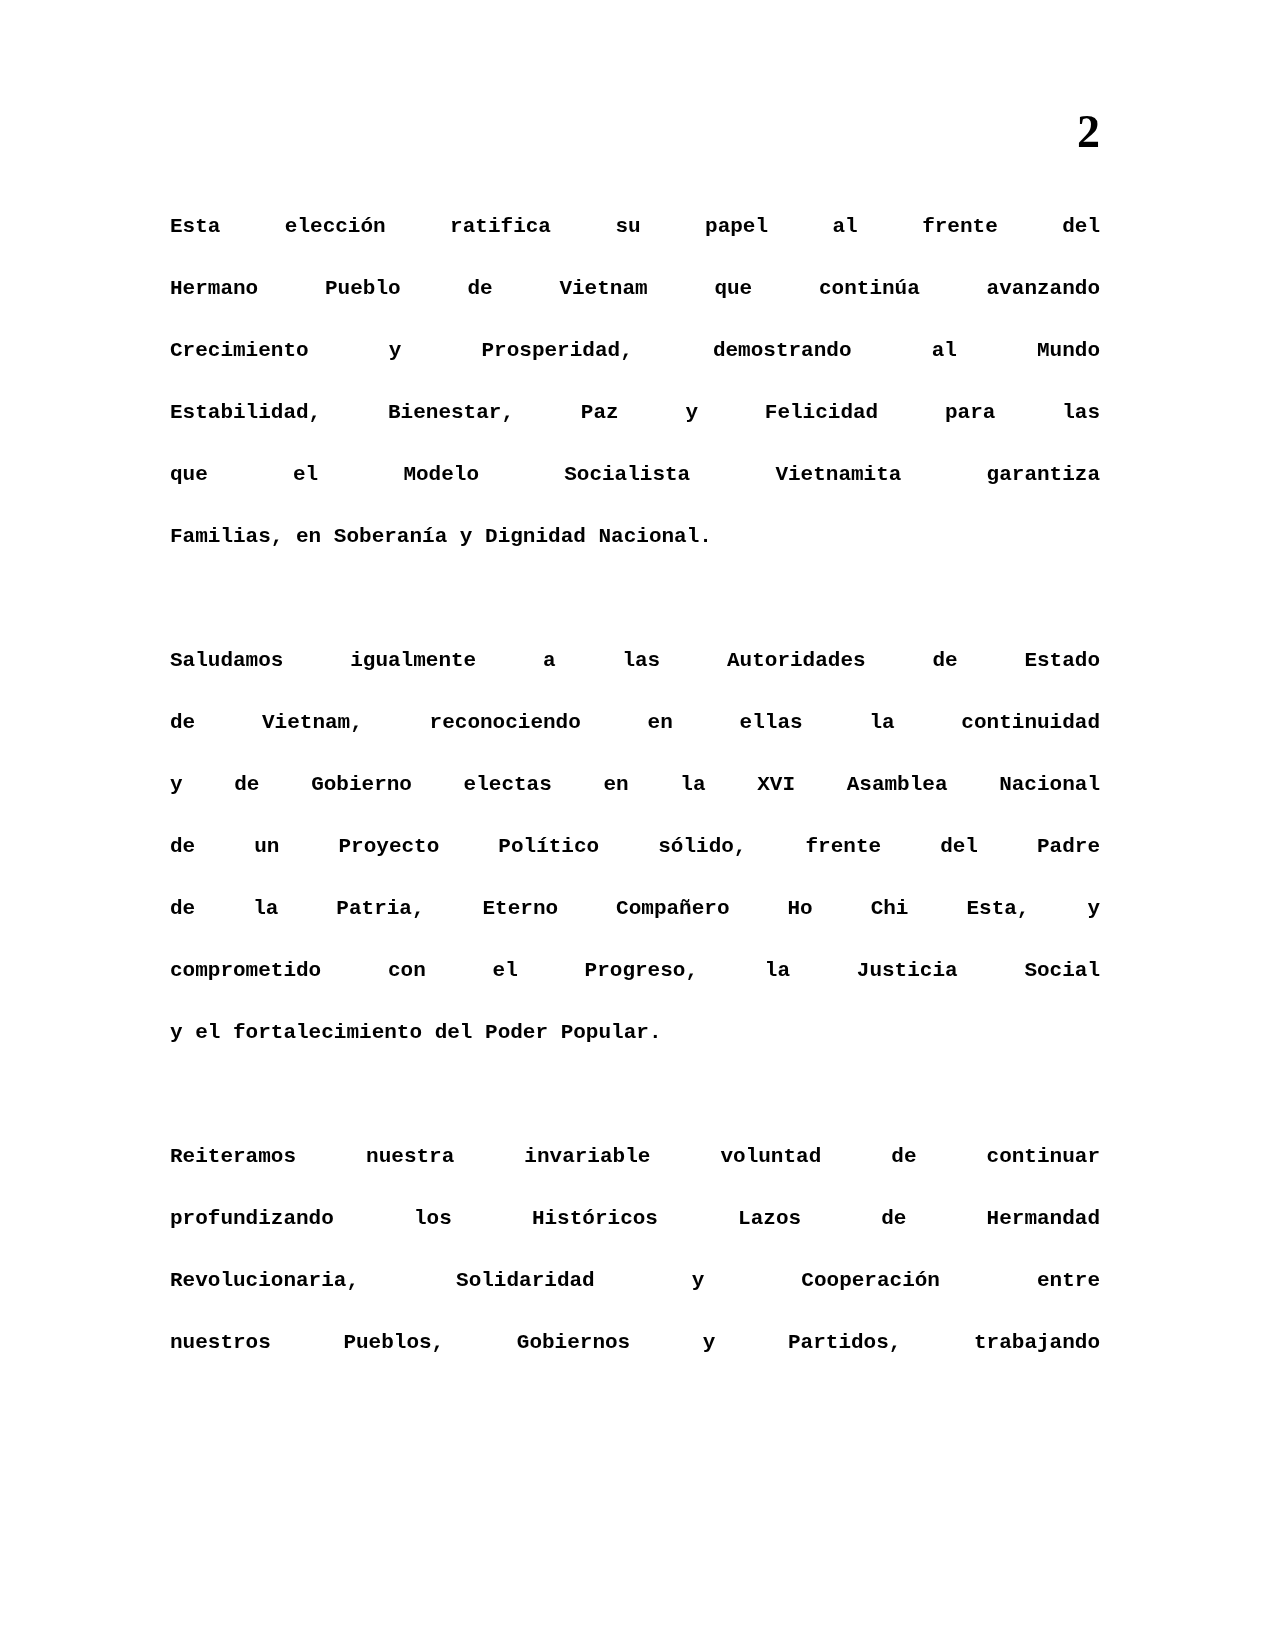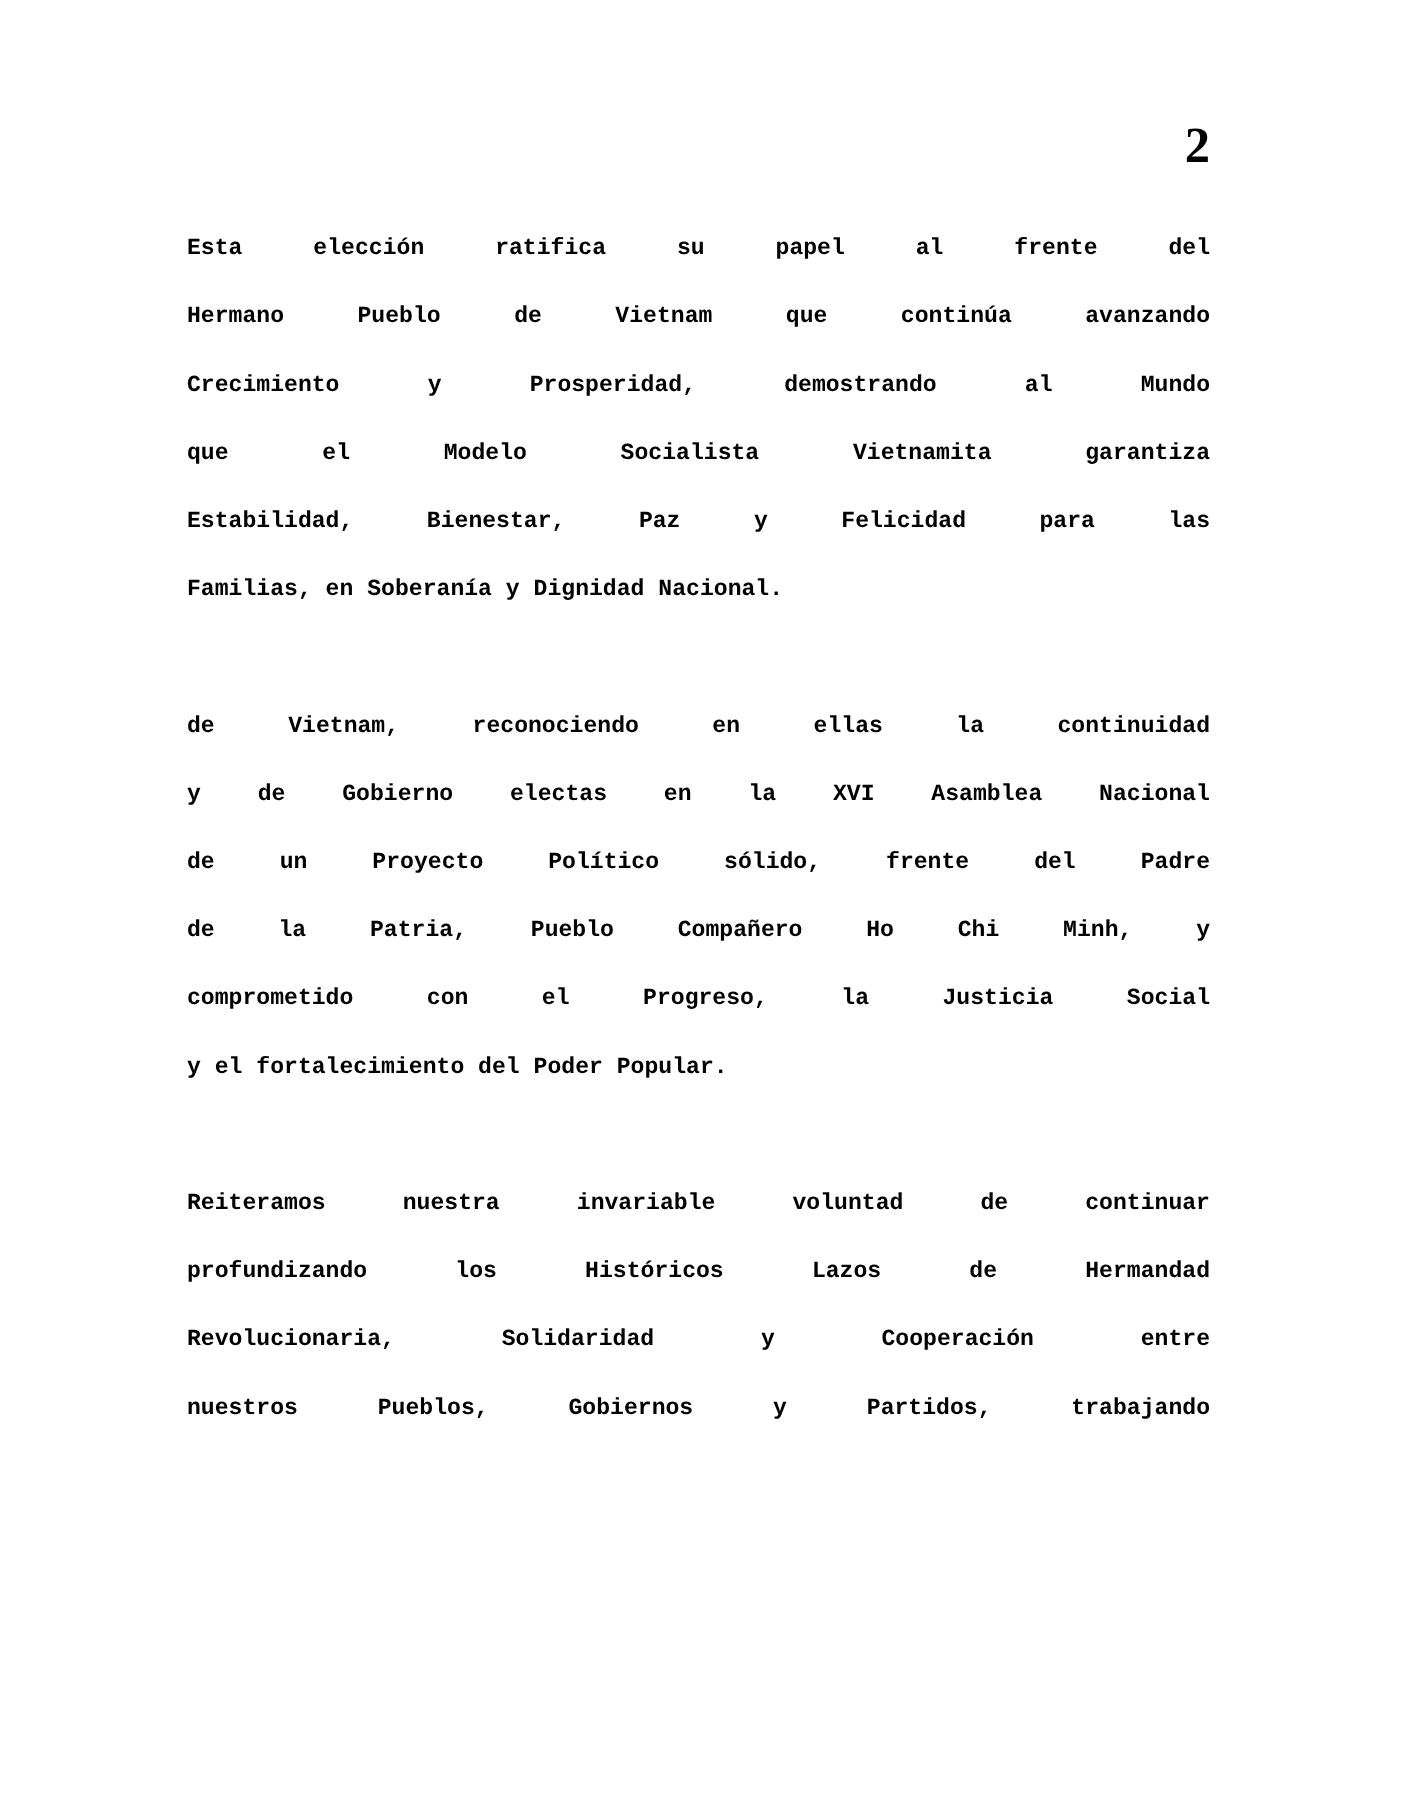--- a/index.html
+++ b/index.html
@@ -67,8 +67,8 @@
           <div class="line just">Esta elección ratifica su papel al frente del</div>
           <div class="line just">Hermano Pueblo de Vietnam que continúa avanzando</div>
           <div class="line just">Crecimiento y Prosperidad, demostrando al Mundo</div>
+          <div class="line just">Estabilidad, Bienestar, Paz y Felicidad para las</div>
           <div class="line just">que el Modelo Socialista Vietnamita garantiza</div>
-          <div class="line just">Estabilidad, Bienestar, Paz y Felicidad para las</div>
           <div class="line">Familias, en Soberanía y Dignidad Nacional.</div>
         </div>
         <div class="paragraph">

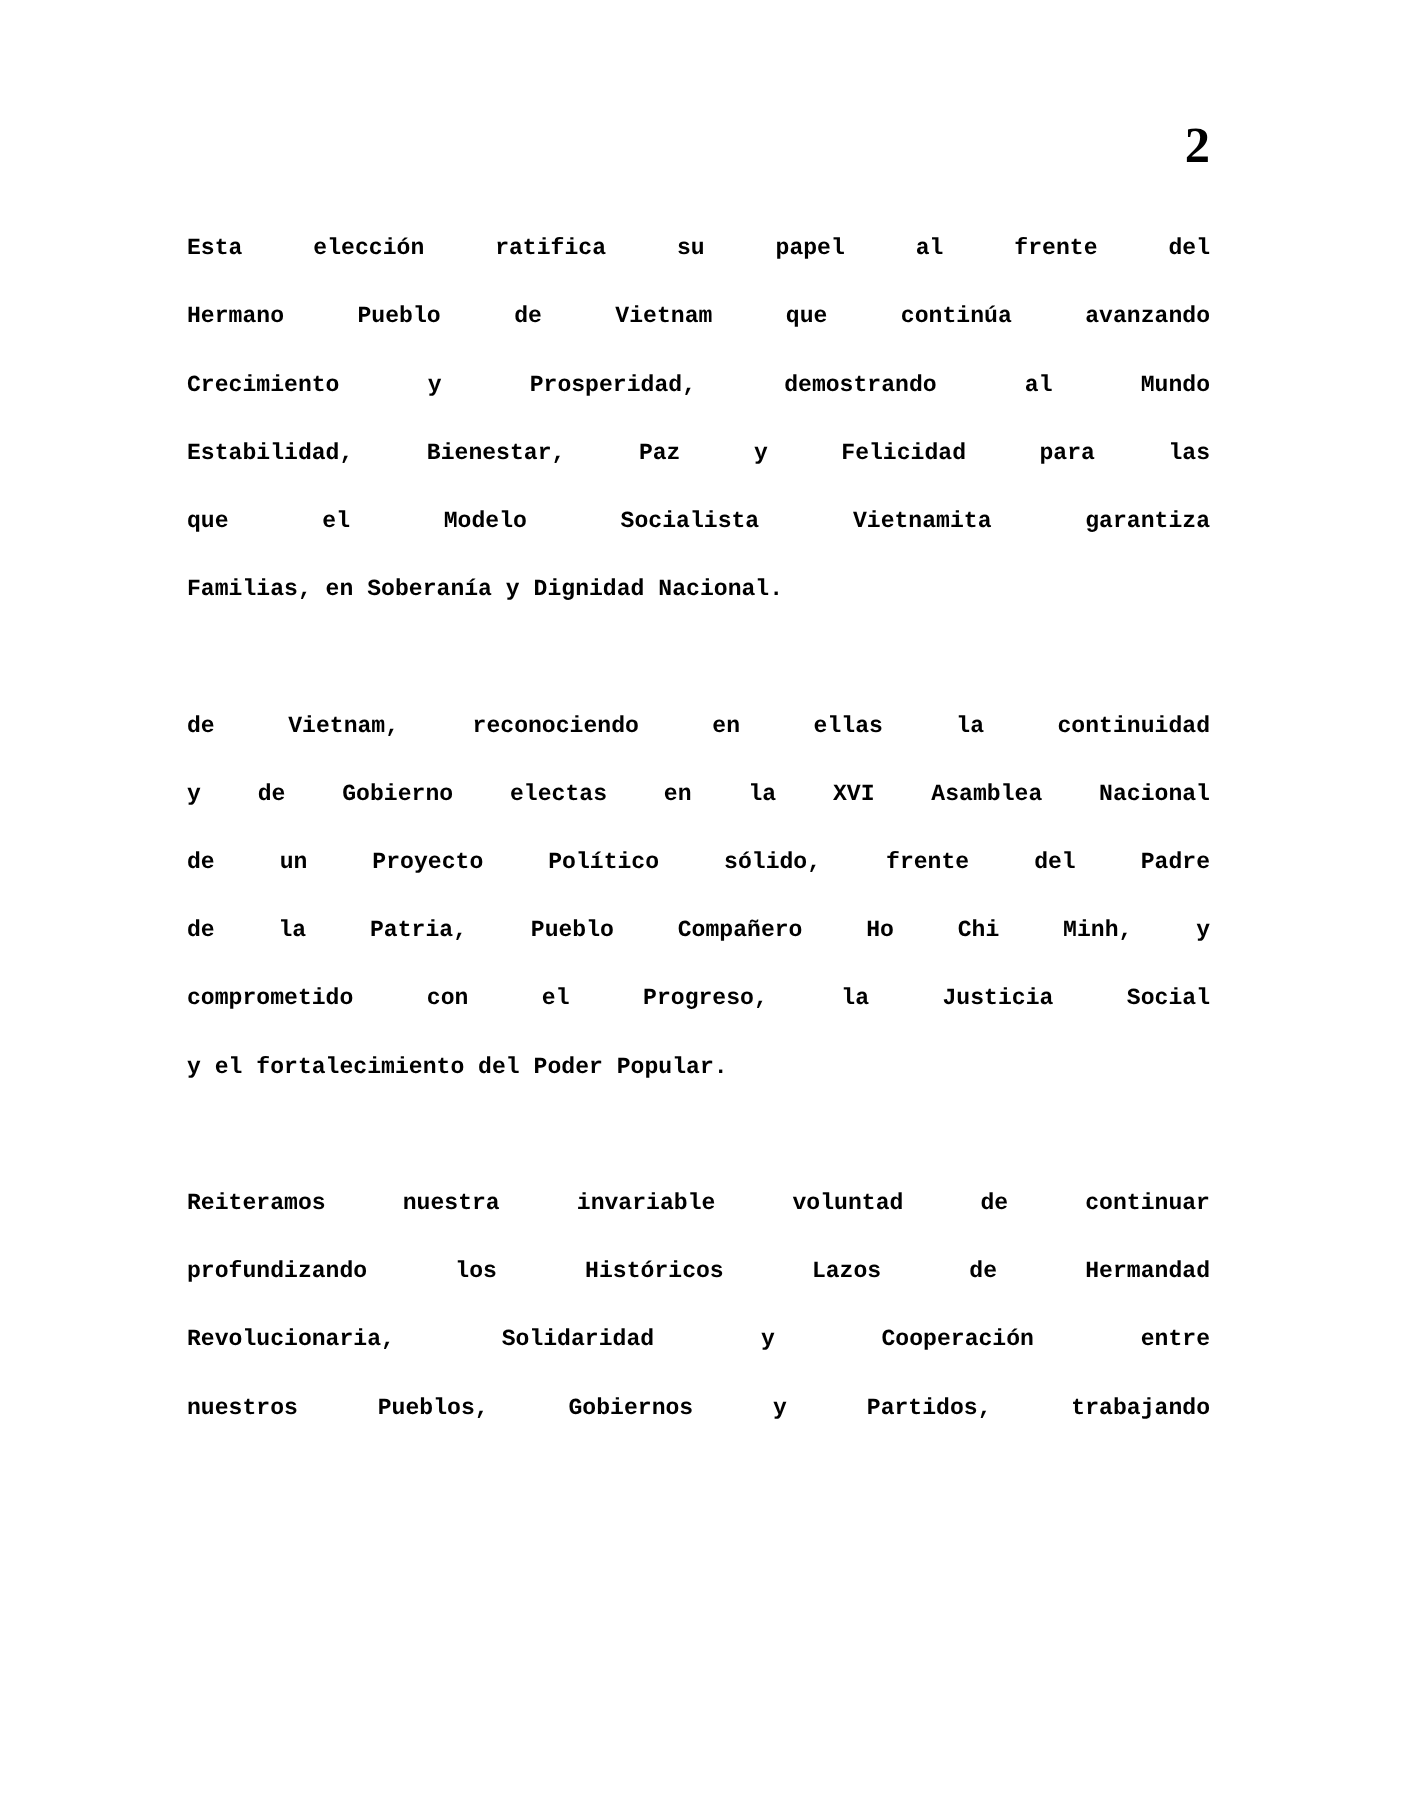--- a/index.html
+++ b/index.html
@@ -72,6 +72,7 @@
           <div class="line">Familias, en Soberanía y Dignidad Nacional.</div>
         </div>
         <div class="paragraph">
+          <div class="line just">Saludamos igualmente a las Autoridades de Estado</div>
           <div class="line just">de Vietnam, reconociendo en ellas la continuidad</div>
           <div class="line just">y de Gobierno electas en la XVI Asamblea Nacional</div>
           <div class="line just">de un Proyecto Político sólido, frente del Padre</div>

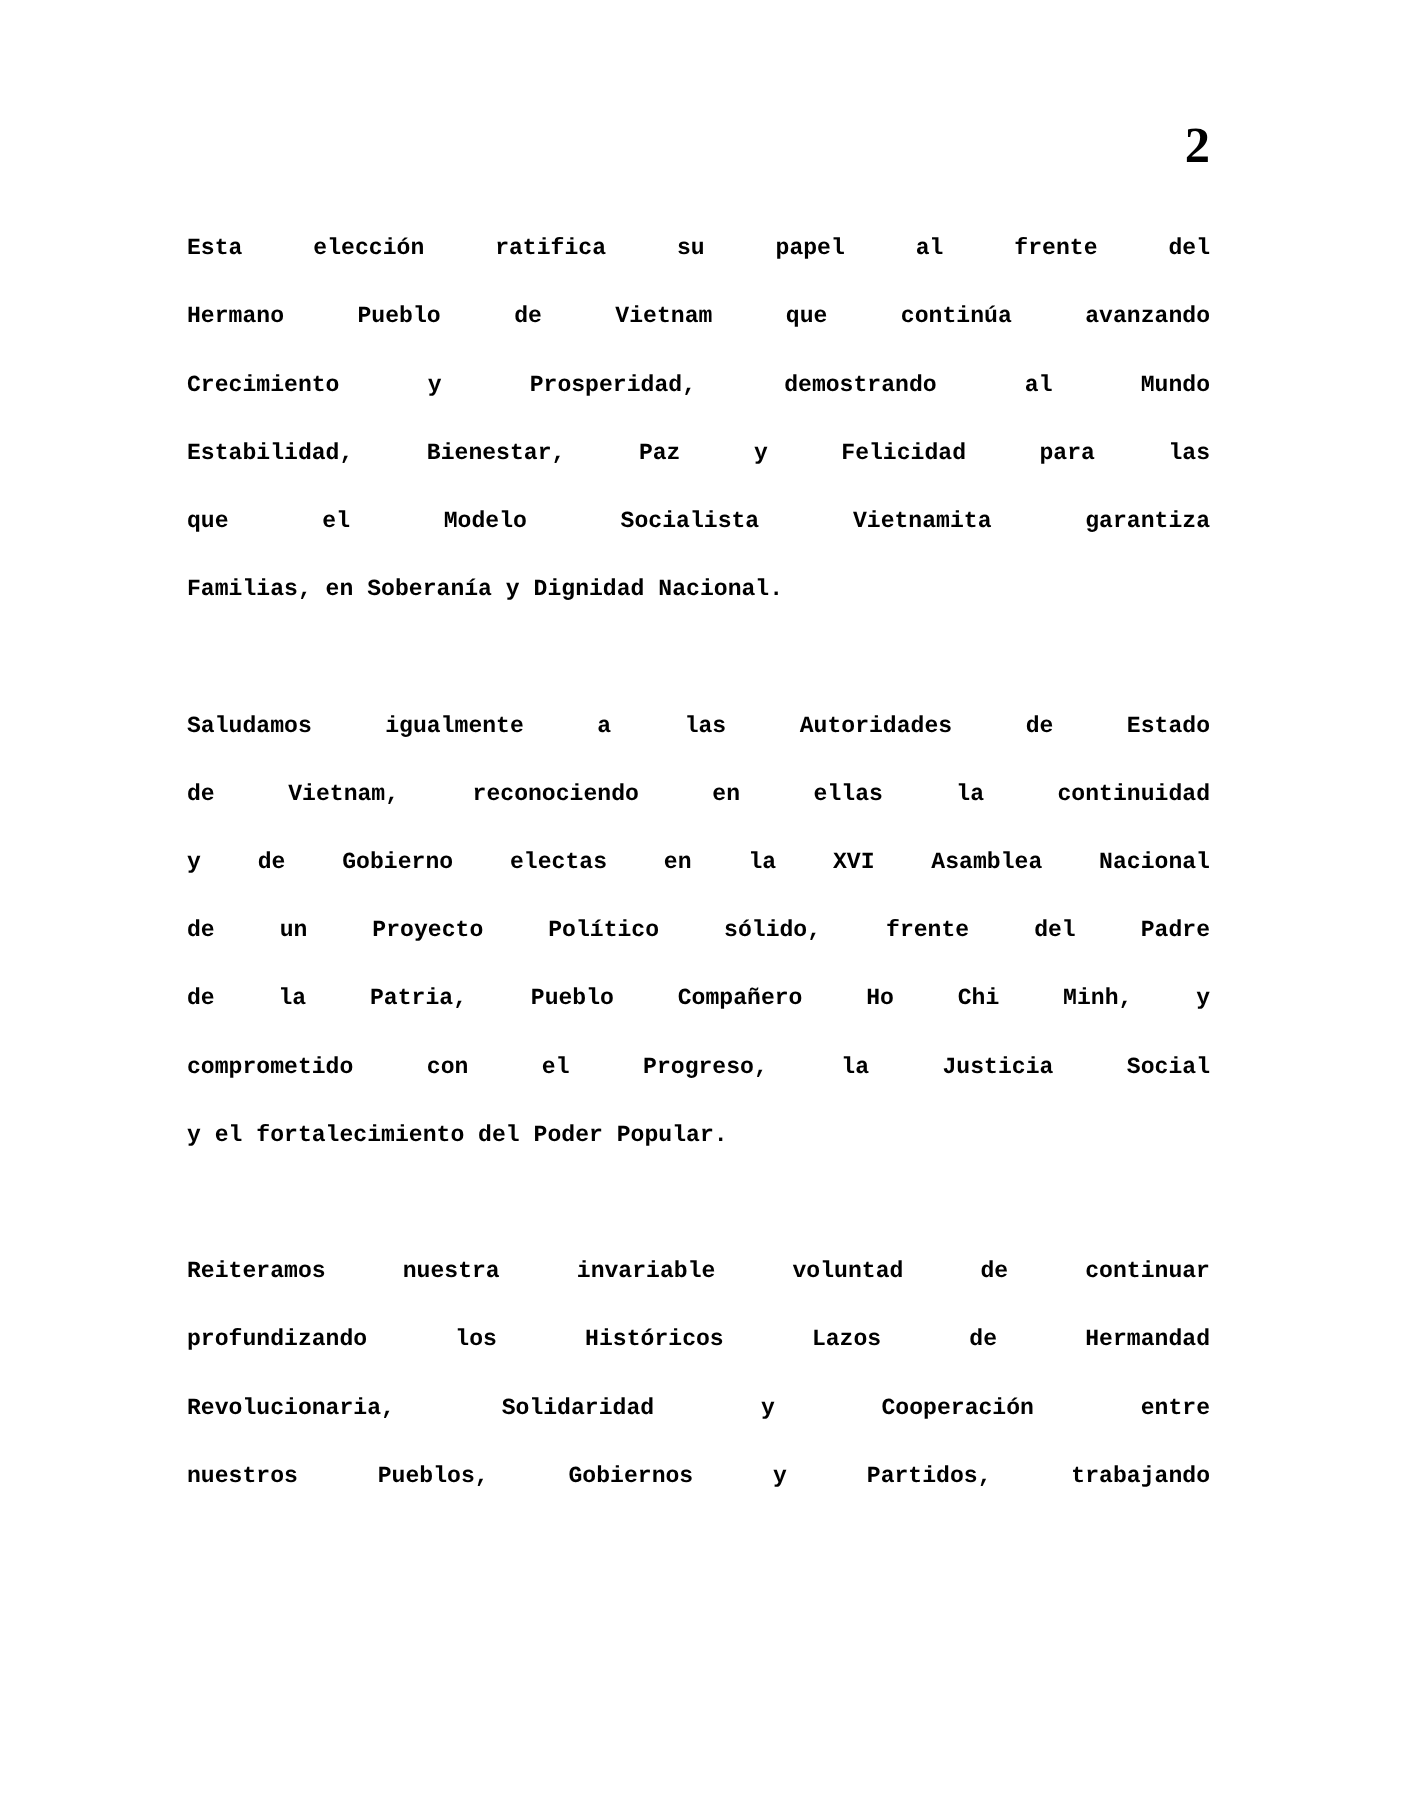--- a/index.html
+++ b/index.html
@@ -76,7 +76,7 @@
           <div class="line just">de Vietnam, reconociendo en ellas la continuidad</div>
           <div class="line just">y de Gobierno electas en la XVI Asamblea Nacional</div>
           <div class="line just">de un Proyecto Político sólido, frente del Padre</div>
-          <div class="line just">de la Patria, Pueblo Compañero Ho Chi Minh, y</div>
+          <div class="line just">de la Patria, Eterno Compañero Ho Chi Esta, y</div>
           <div class="line just">comprometido con el Progreso, la Justicia Social</div>
           <div class="line">y el fortalecimiento del Poder Popular.</div>
         </div>

